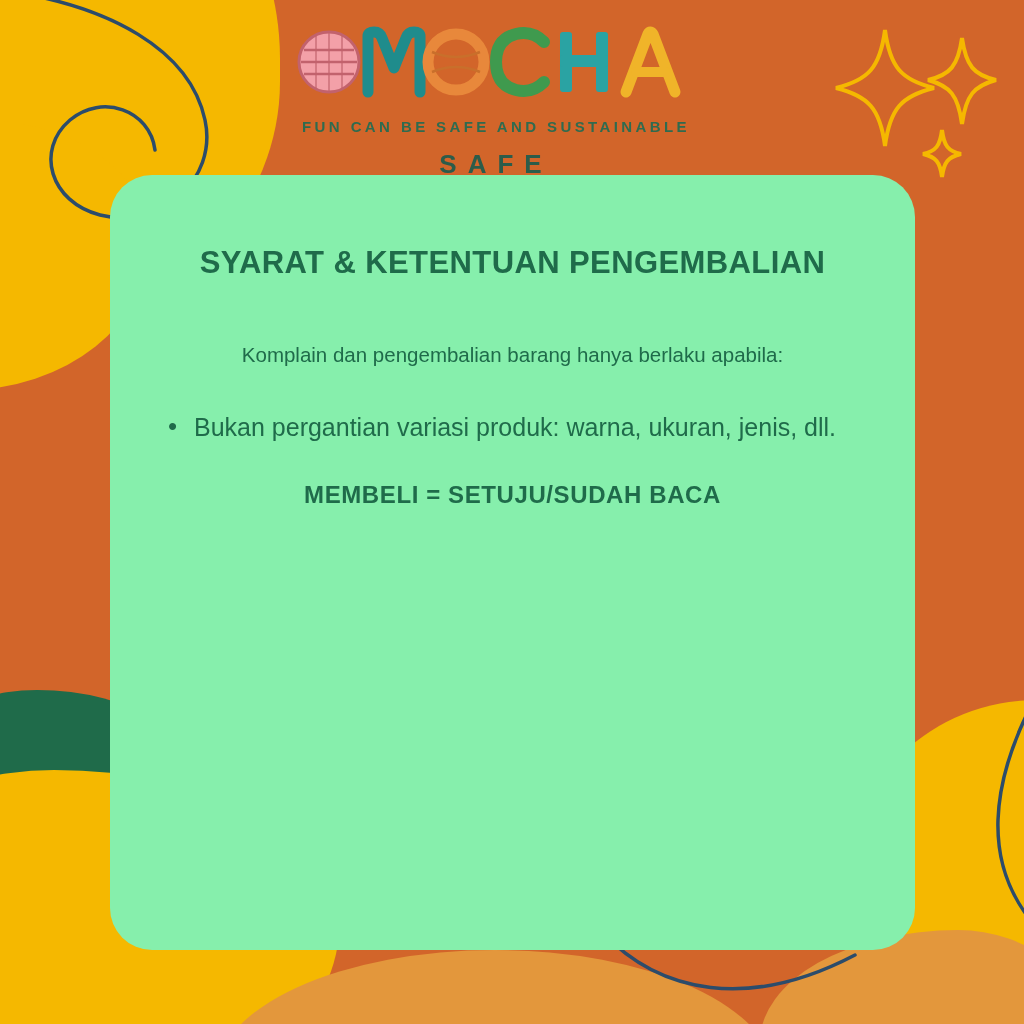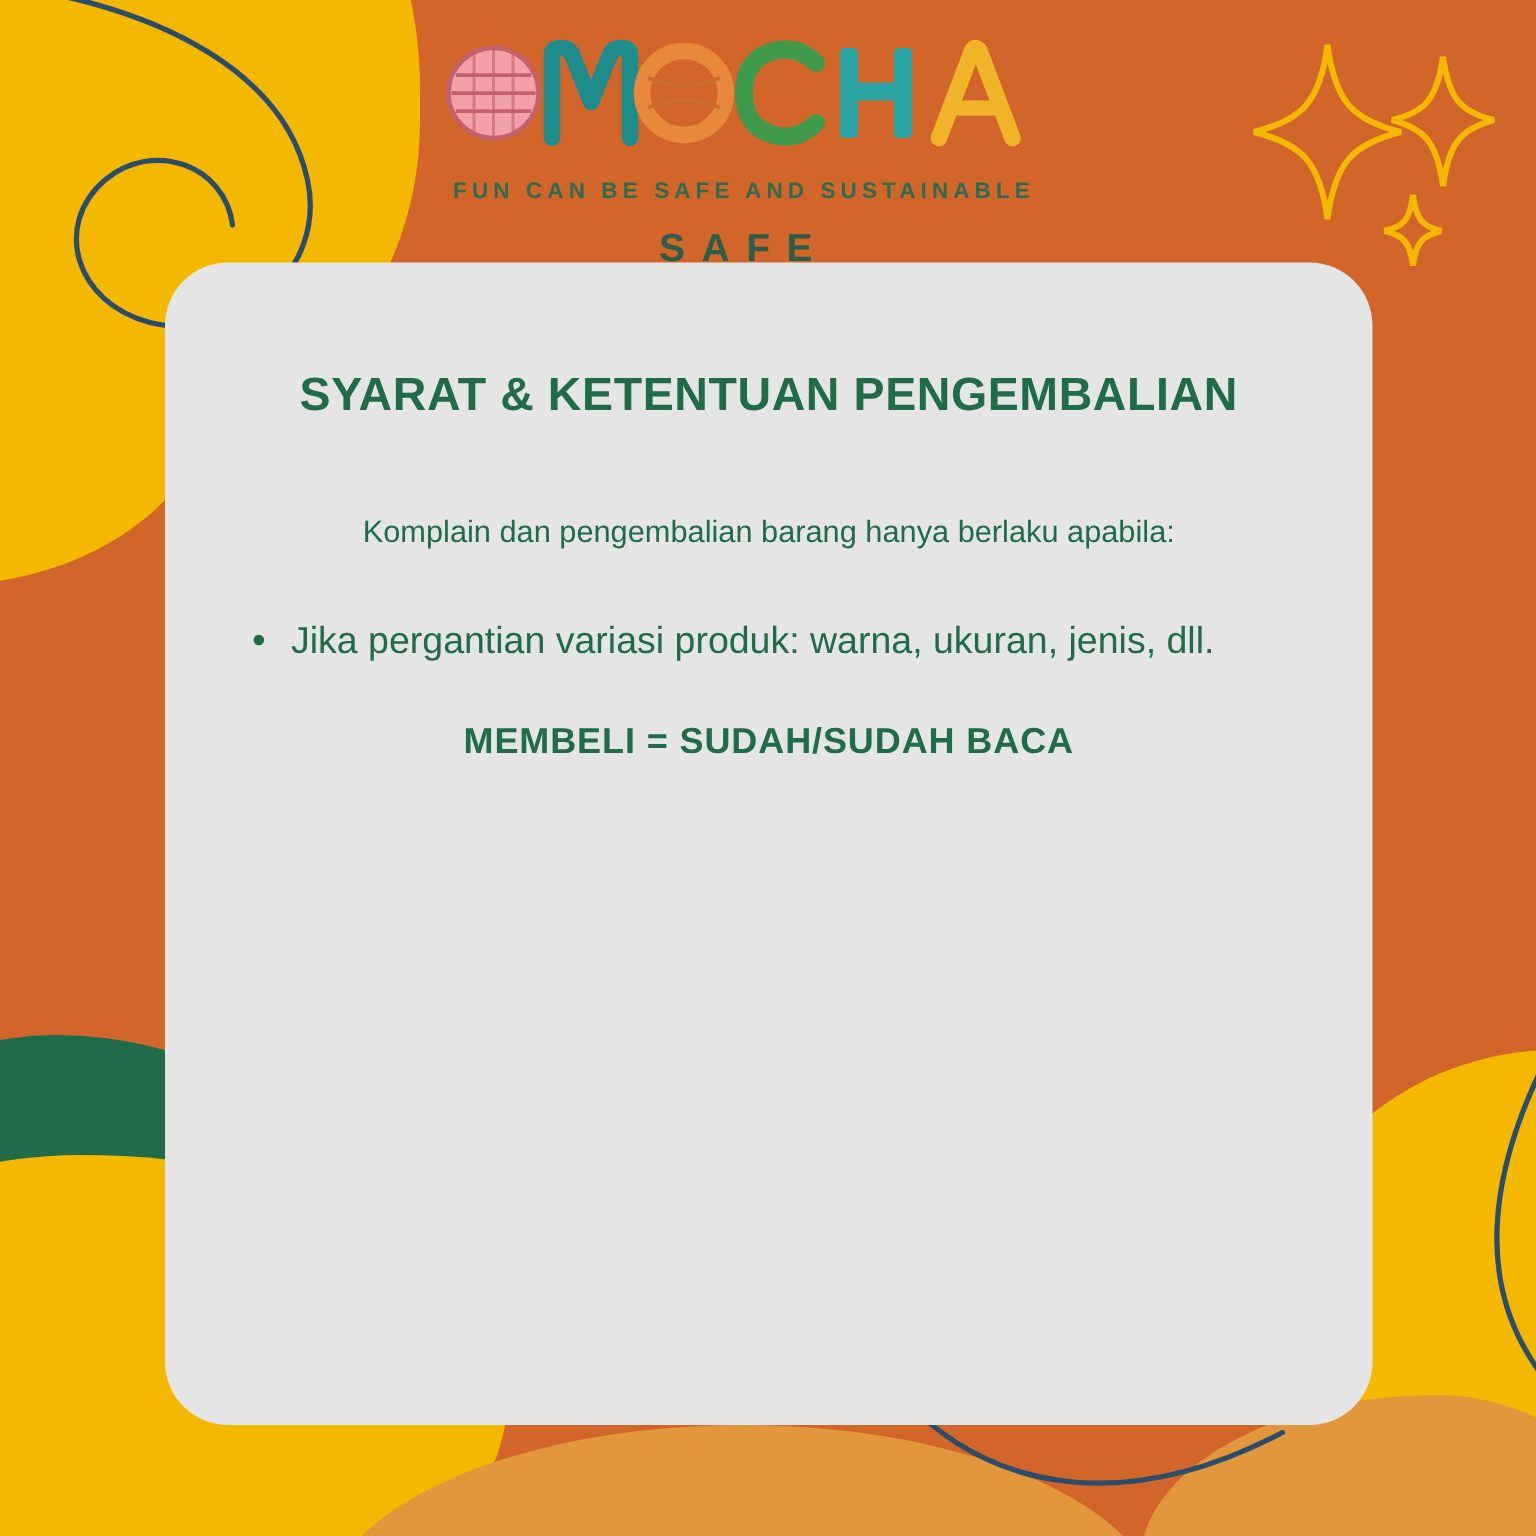--- a/index.html
+++ b/index.html
@@ -135,7 +135,7 @@
     top: 175px;
     width: 805px;
     height: 775px;
-    background: #e5e5e5;
+    background: #86efac;
     border-radius: 42px;
     box-sizing: border-box;
     padding: 56px 52px 30px 52px;

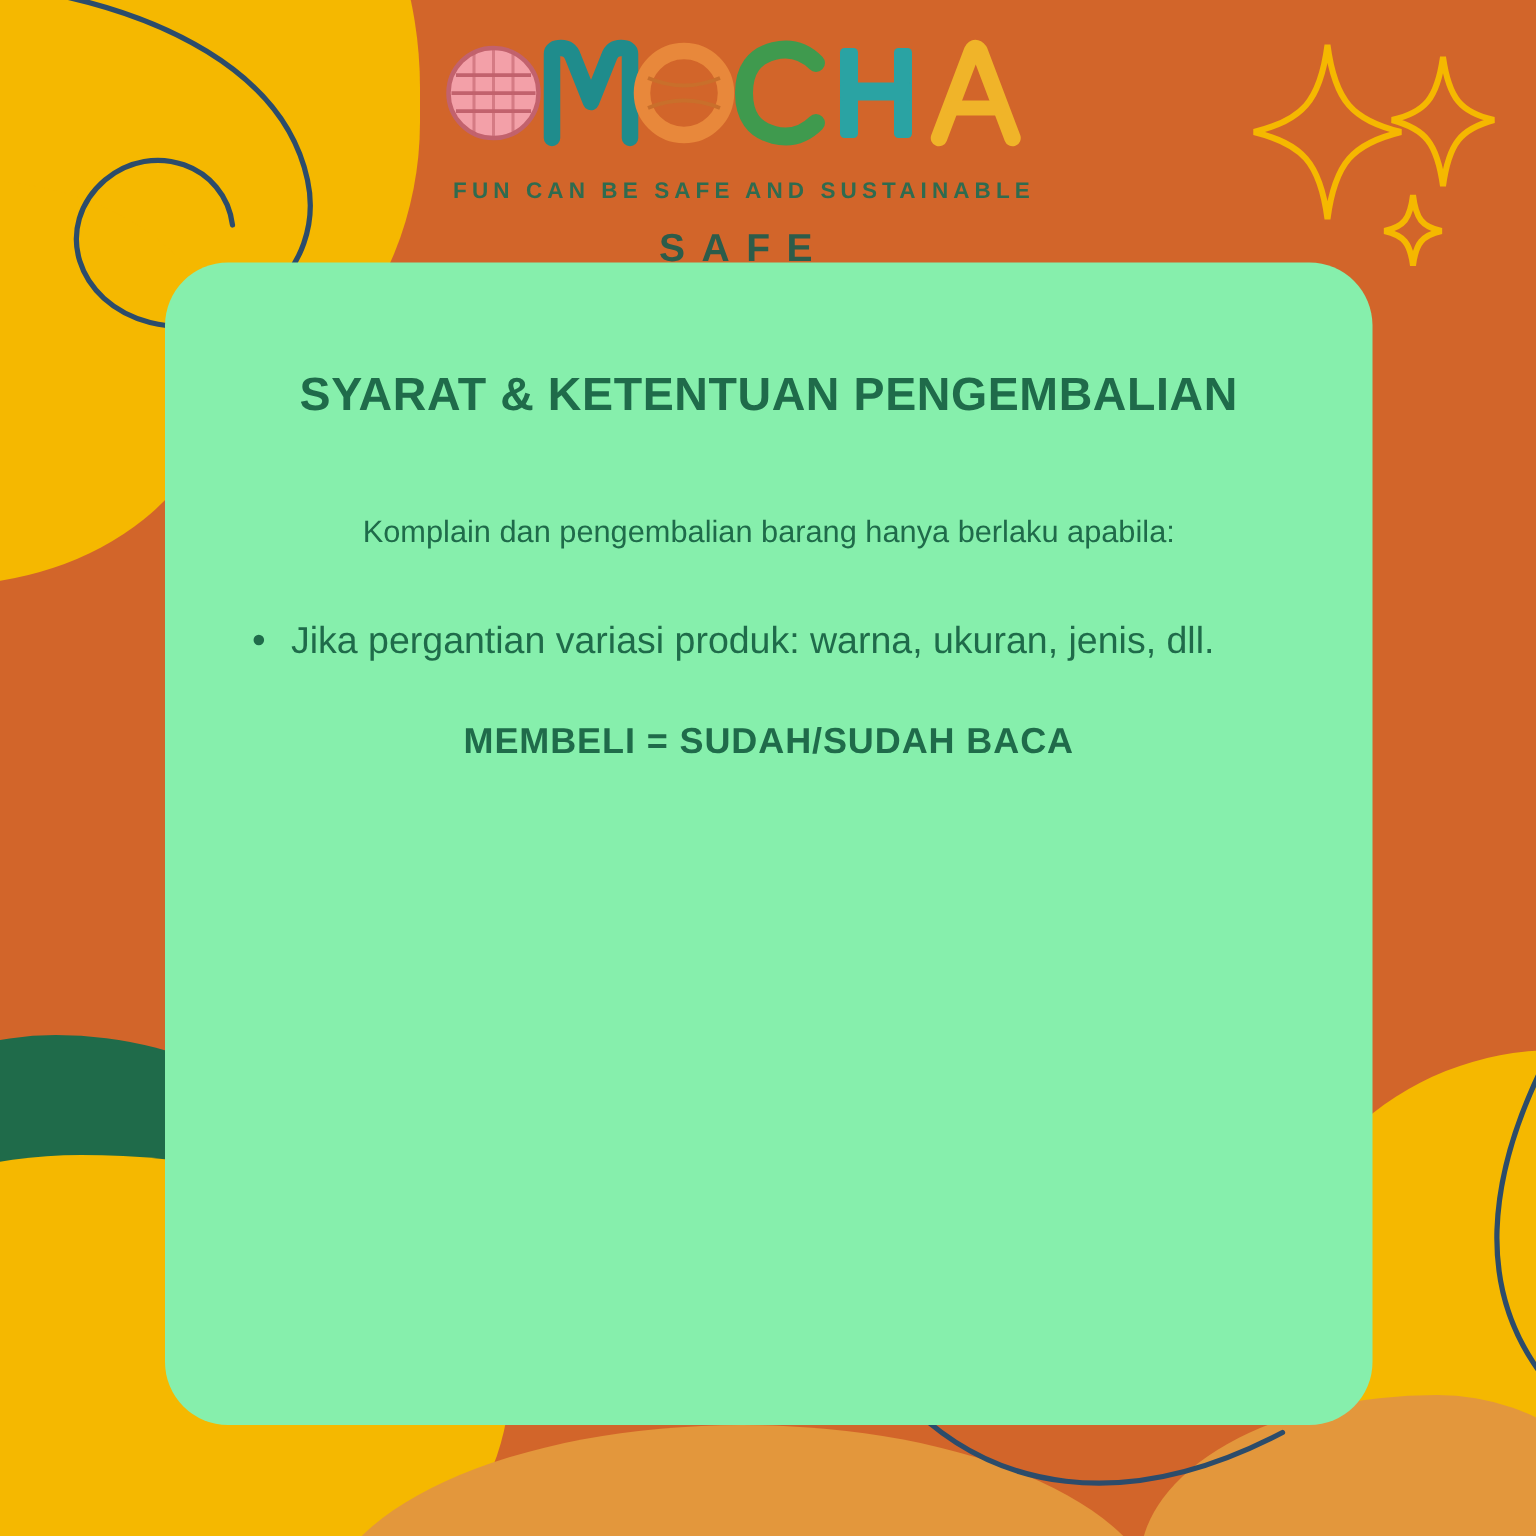--- a/index.html
+++ b/index.html
@@ -247,7 +247,7 @@
     <h1 class="card-title">SYARAT &amp; KETENTUAN PENGEMBALIAN</h1>
     <p class="card-intro">Komplain dan pengembalian barang hanya berlaku apabila:</p>
     <ul class="bullets">
-      <li>Jika pergantian variasi produk: warna, ukuran, jenis, dll.</li>
+      <li>Bukan pergantian variasi produk: warna, ukuran, jenis, dll.</li>
     </ul>
     <div class="card-footer">MEMBELI = SUDAH/SUDAH BACA</div>
   </div>

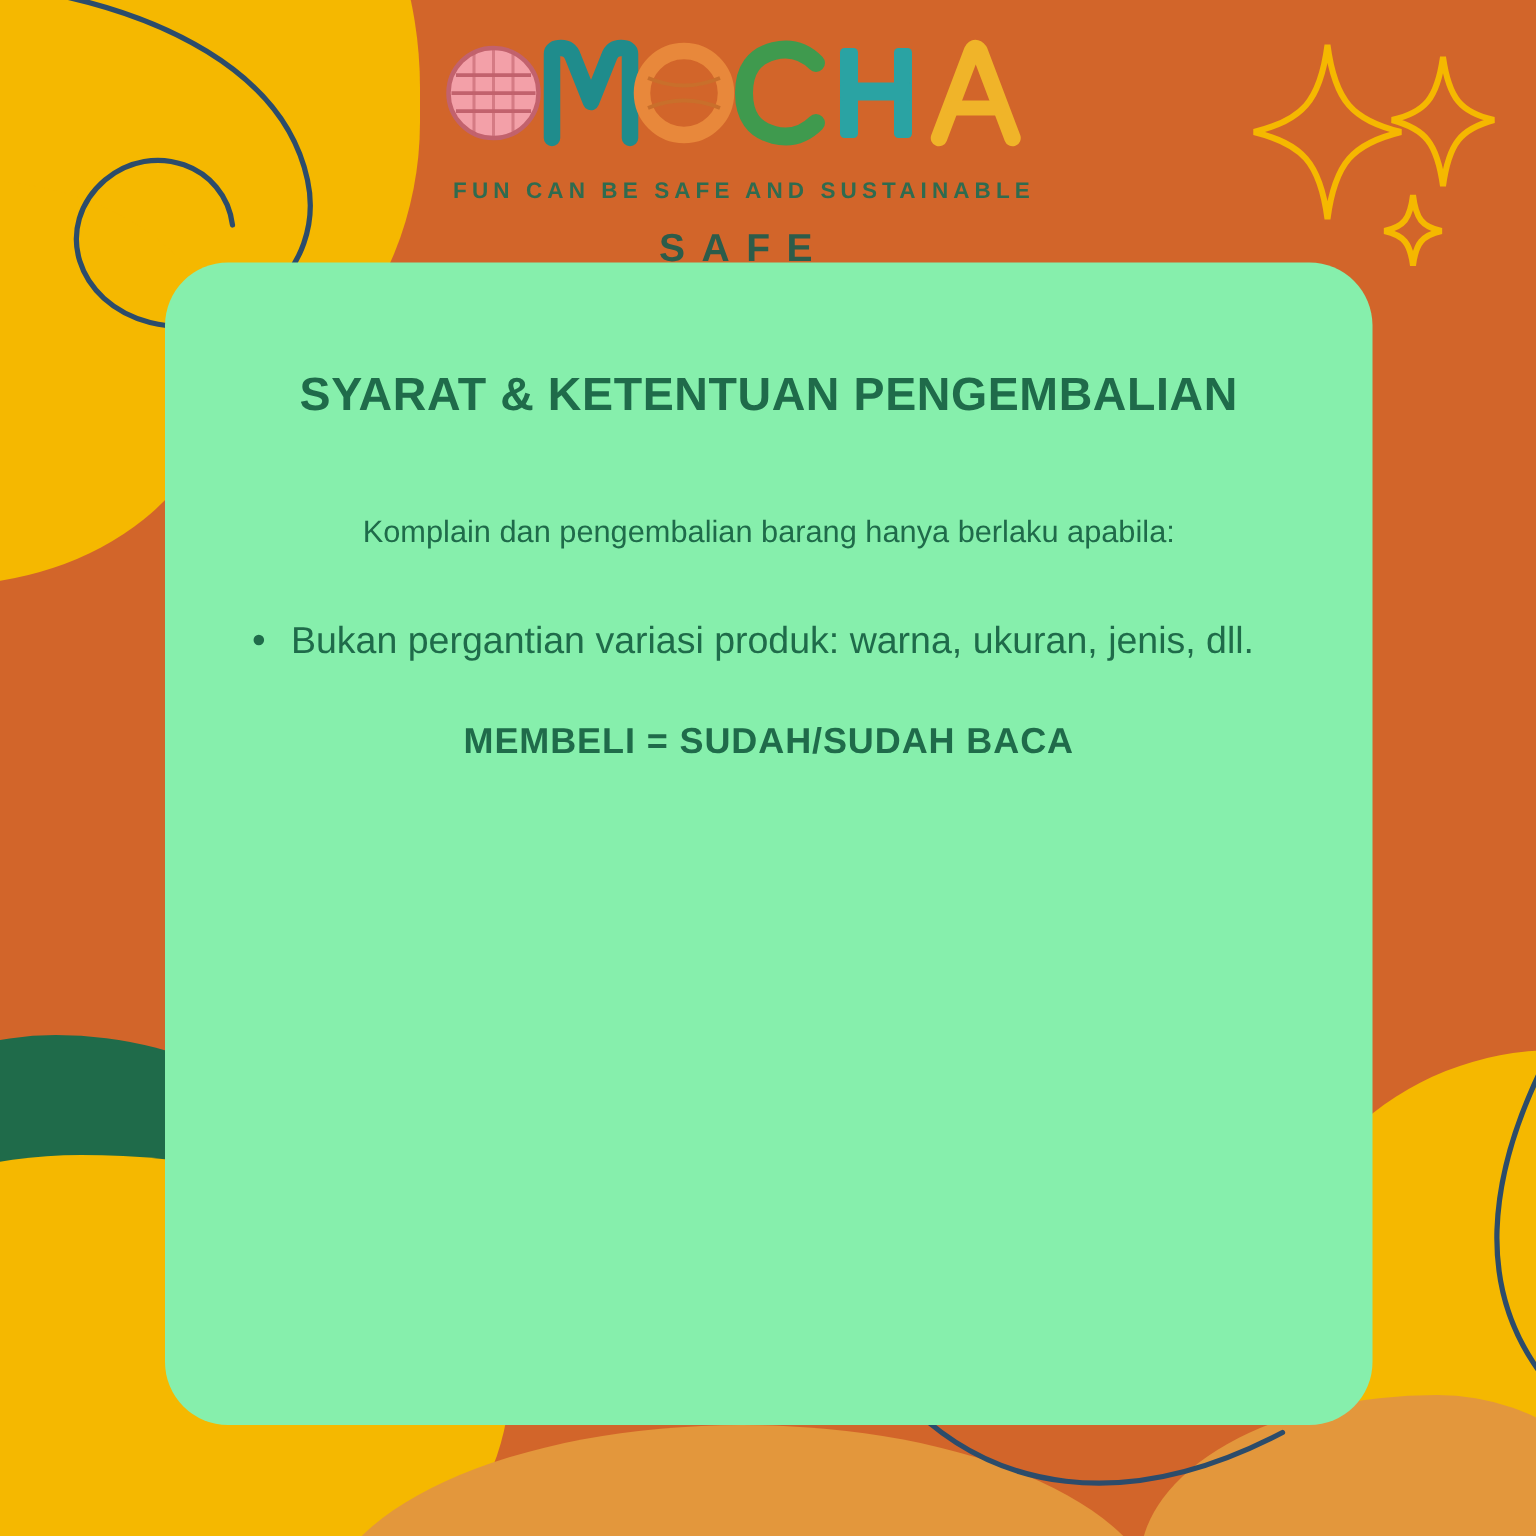--- a/index.html
+++ b/index.html
@@ -249,7 +249,7 @@
     <ul class="bullets">
       <li>Bukan pergantian variasi produk: warna, ukuran, jenis, dll.</li>
     </ul>
-    <div class="card-footer">MEMBELI = SUDAH/SUDAH BACA</div>
+    <div class="card-footer">MEMBELI = SETUJU/SUDAH BACA</div>
   </div>
 
 </div>

